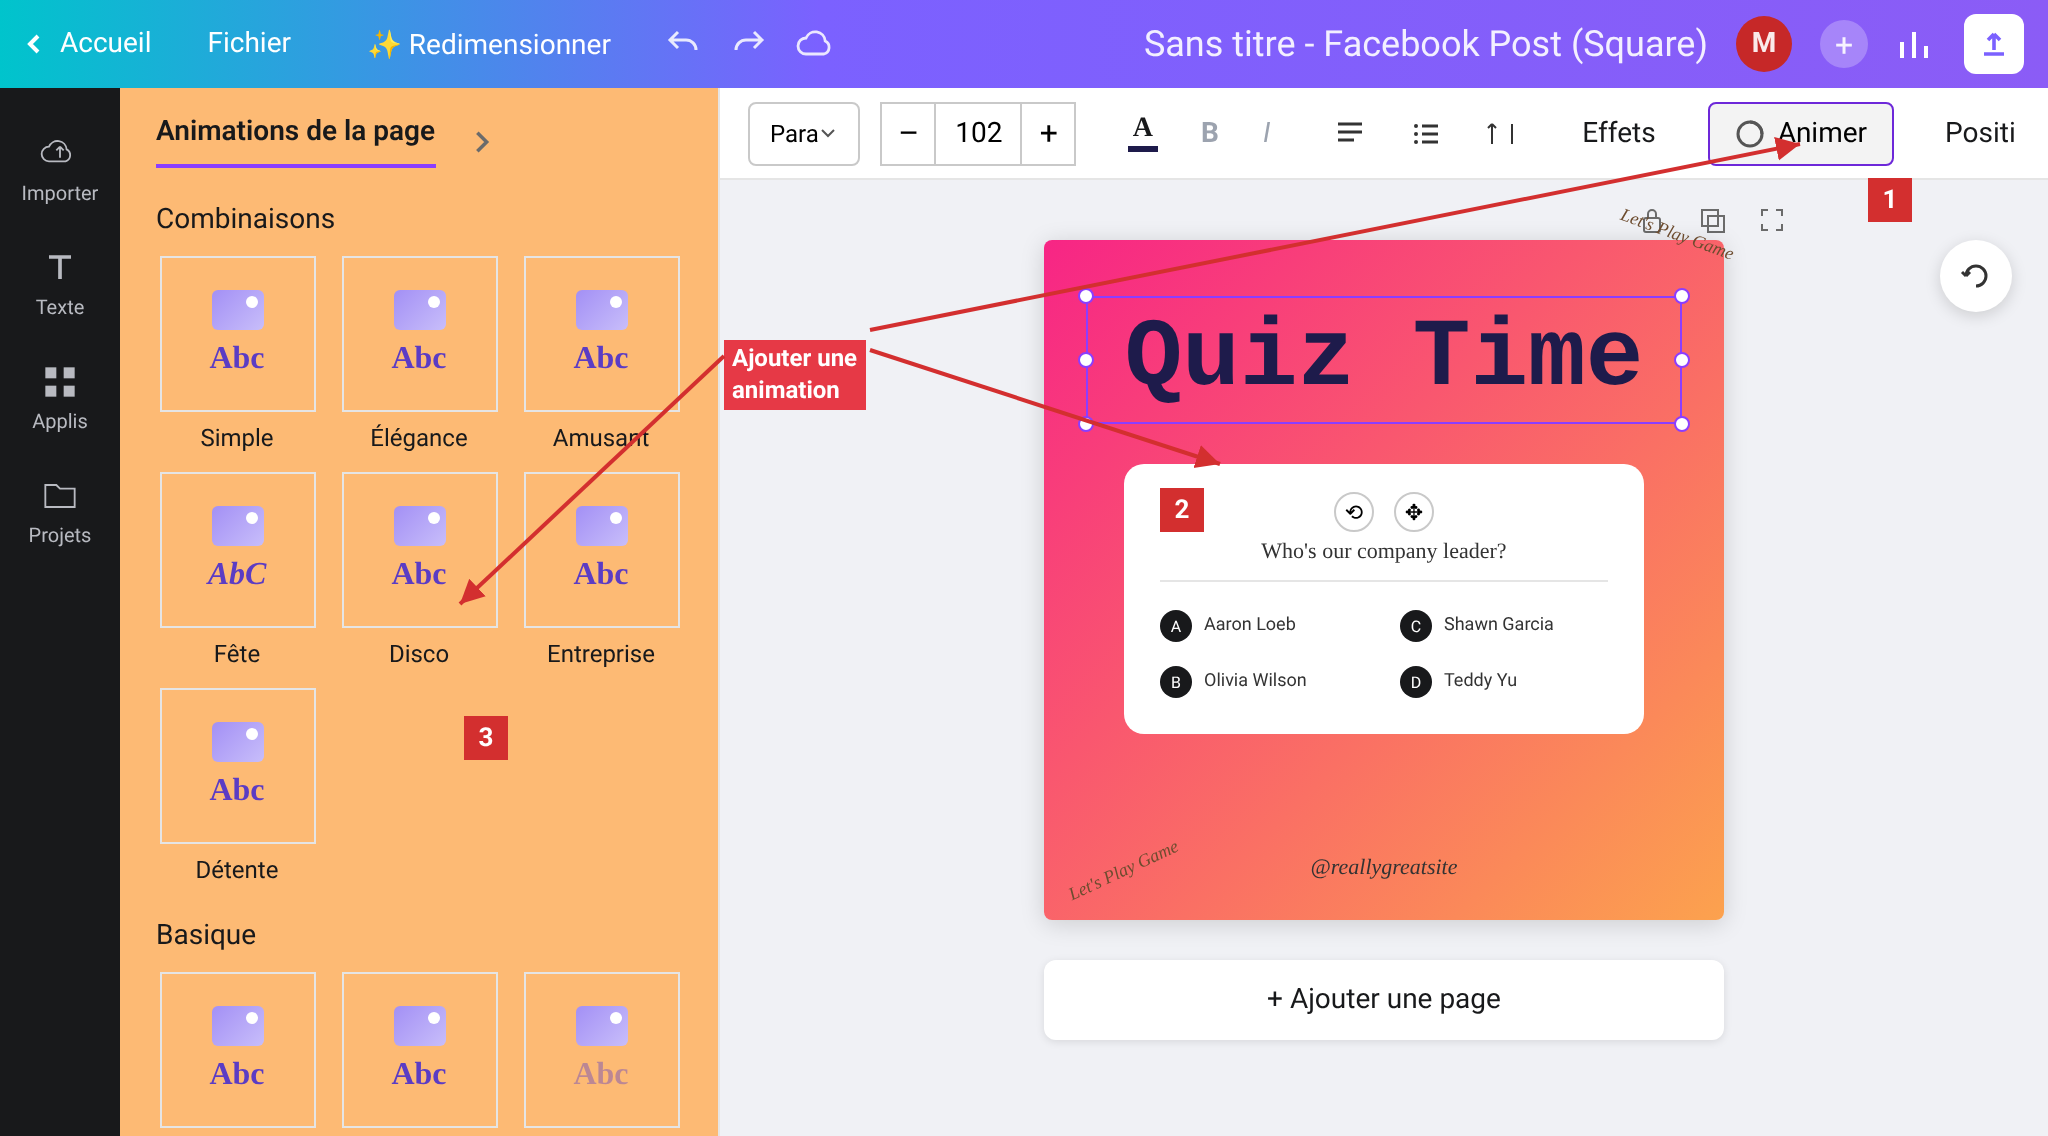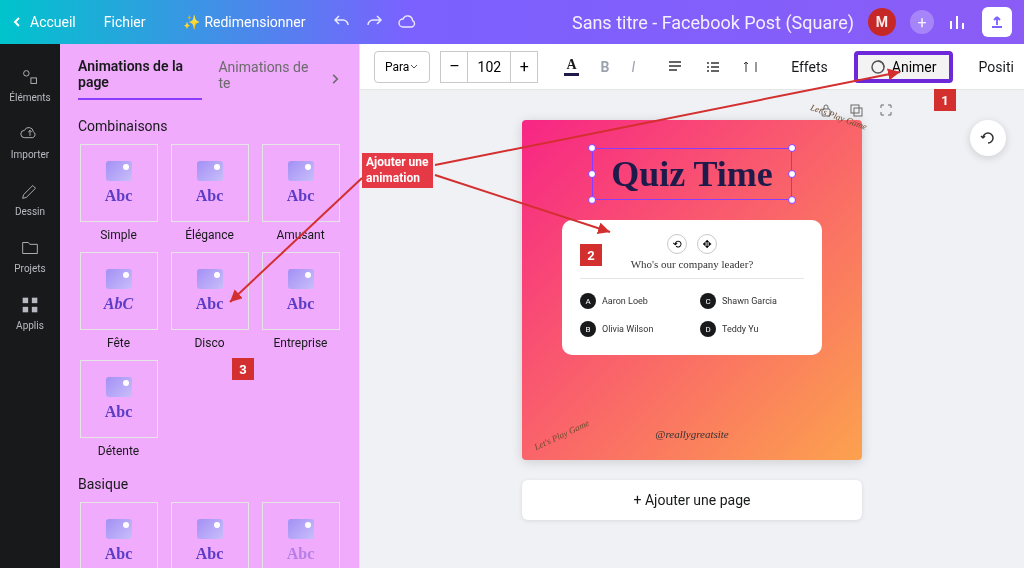--- a/index.html
+++ b/index.html
@@ -17,7 +17,7 @@
 .leftnav { width:60px; background:#18191b; color:#b8bac1; display:flex; flex-direction:column; align-items:center; padding-top:12px; font-size:10px; }
 .leftnav .nav-item { display:flex; flex-direction:column; align-items:center; gap:4px; padding:10px 0; cursor:pointer; width:100%; }
 .leftnav .nav-item svg { width:22px; height:22px; }
-.sidepanel { width:300px; background:#f0abfc; border-right:1px solid #e5e5e5; display:flex; flex-direction:column; overflow:hidden; }
+.sidepanel { width:300px; background:#fdba74; border-right:1px solid #e5e5e5; display:flex; flex-direction:column; overflow:hidden; }
 .tabs { display:flex; align-items:center; padding:14px 18px 0; gap:16px; font-size:14px; color:#6b6b6b; }
 .tabs .active { color:#18191b; font-weight:600; border-bottom:2px solid #8b3dff; padding-bottom:8px; }
 .tabs .inactive { padding-bottom:8px; }

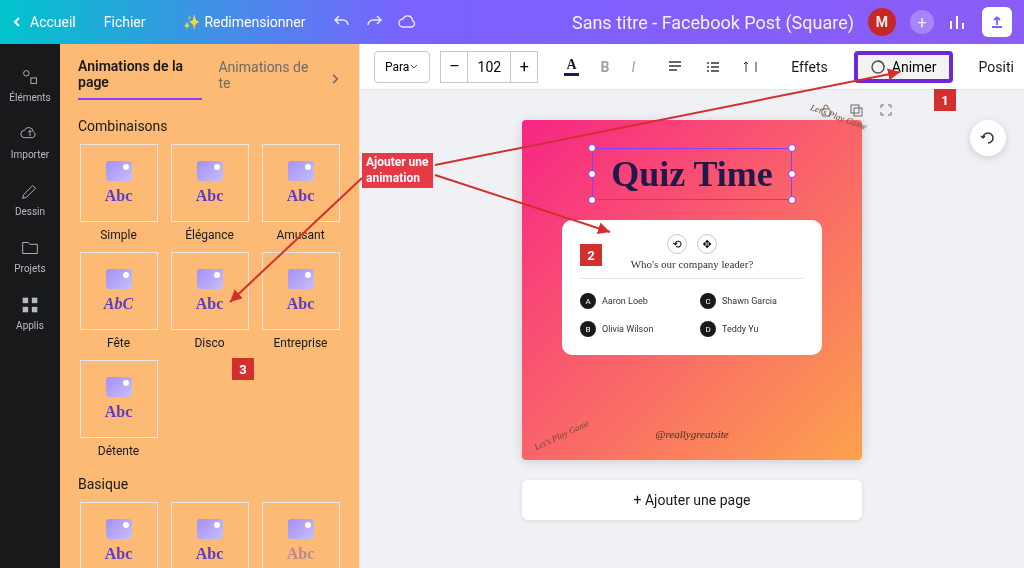--- a/index.html
+++ b/index.html
@@ -147,7 +147,6 @@
   <div class="sidepanel">
     <div class="tabs">
       <div class="active">Animations de la page</div>
-      <div class="inactive">Animations de te</div>
       <svg width="14" height="14" viewBox="0 0 12 12">
           <path d="M4 2l4 4-4 4" stroke="#6b6b6b" stroke-width="1.5" fill="none"></path>
         </svg>

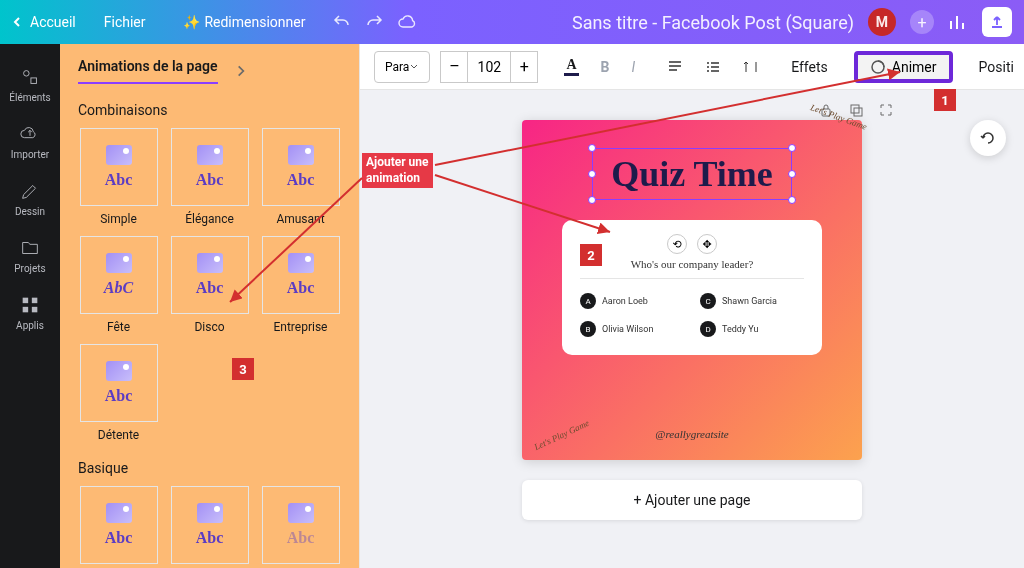--- a/index.html
+++ b/index.html
@@ -37,7 +37,7 @@
 .tb-sep { width:1px; height:24px; background:#e5e5e5; }
 .tb-btn { padding:4px 6px; font-size:14px; color:#18191b; background:none; border:0; cursor:pointer; display:flex; align-items:center; gap:4px; }
 .tb-btn.ghost { color:#9ca3af; }
-.animer-btn { height:32px; padding:0 12px; border:4px solid #6d28d9; border-radius:4px; background:#f3f3f3; display:flex; align-items:center; gap:6px; font-size:14px; }
+.animer-btn { height:32px; padding:0 12px; border:1px solid #6d28d9; border-radius:4px; background:#f3f3f3; display:flex; align-items:center; gap:6px; font-size:14px; }
 .canvas-area { flex:1; background:#f0f1f5; position:relative; padding-top:46px; }
 .canvas-area .toolbar { position:absolute; top:0; left:0; right:0; }
 .page-icons { position:absolute; top:58px; right:130px; display:flex; gap:14px; color:#6b6b6b; }

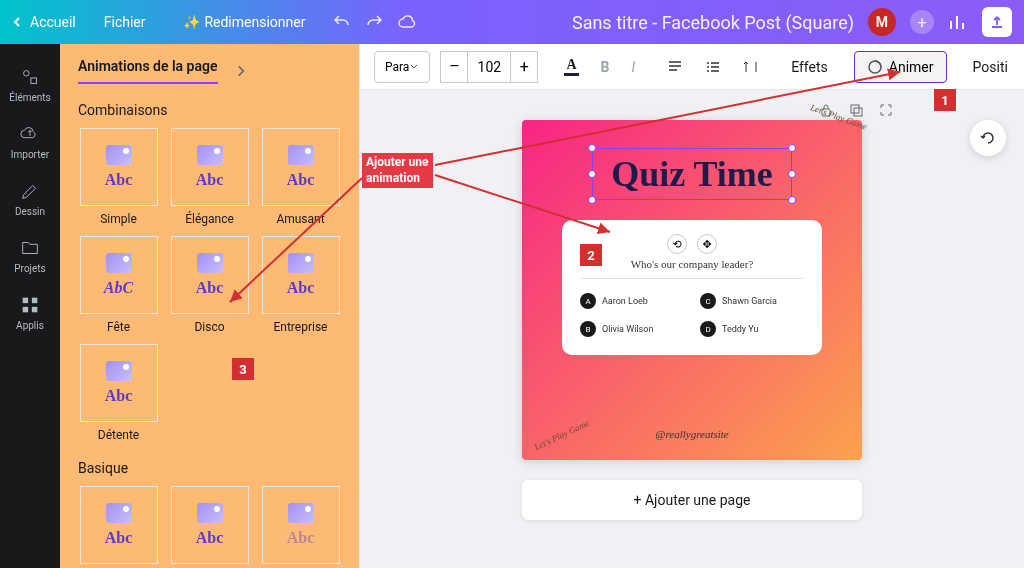--- a/index.html
+++ b/index.html
@@ -110,13 +110,6 @@
   <div class="leftnav">
     <div class="nav-item">
         <svg viewBox="0 0 24 24">
-          <circle cx="8" cy="8" r="3" stroke="#b8bac1" fill="none"></circle>
-          <rect x="13" y="13" width="6" height="6" stroke="#b8bac1" fill="none"></rect>
-        </svg>
-        <span>Éléments</span>
-      </div>
-    <div class="nav-item">
-        <svg viewBox="0 0 24 24">
           <path d="M6 16a4 4 0 010-8 5 5 0 019.6 1.5A3.5 3.5 0 0115 16H6zM12 8v6m0-6l-2 2m2-2l2 2" stroke="#b8bac1" fill="none"></path>
         </svg>
         <span>Importer</span>

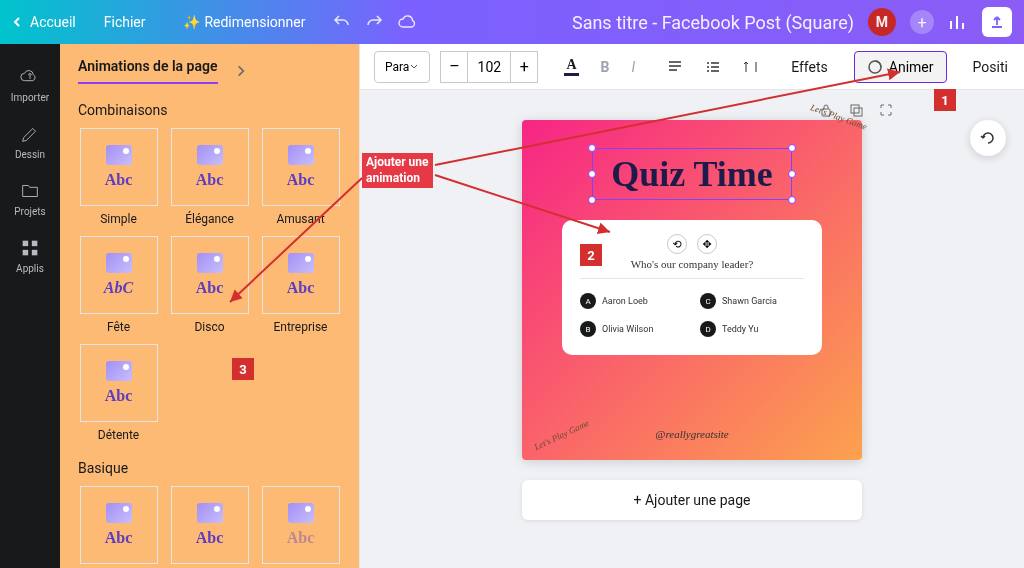--- a/index.html
+++ b/index.html
@@ -116,6 +116,12 @@
       </div>
     <div class="nav-item">
         <svg viewBox="0 0 24 24">
+          <path d="M6 6h12M12 6v12" stroke="#b8bac1" stroke-width="2"></path>
+        </svg>
+        <span>Texte</span>
+      </div>
+    <div class="nav-item">
+        <svg viewBox="0 0 24 24">
           <path d="M4 20l4-1 10-10-3-3L5 16l-1 4z" stroke="#b8bac1" fill="none"></path>
         </svg>
         <span>Dessin</span>

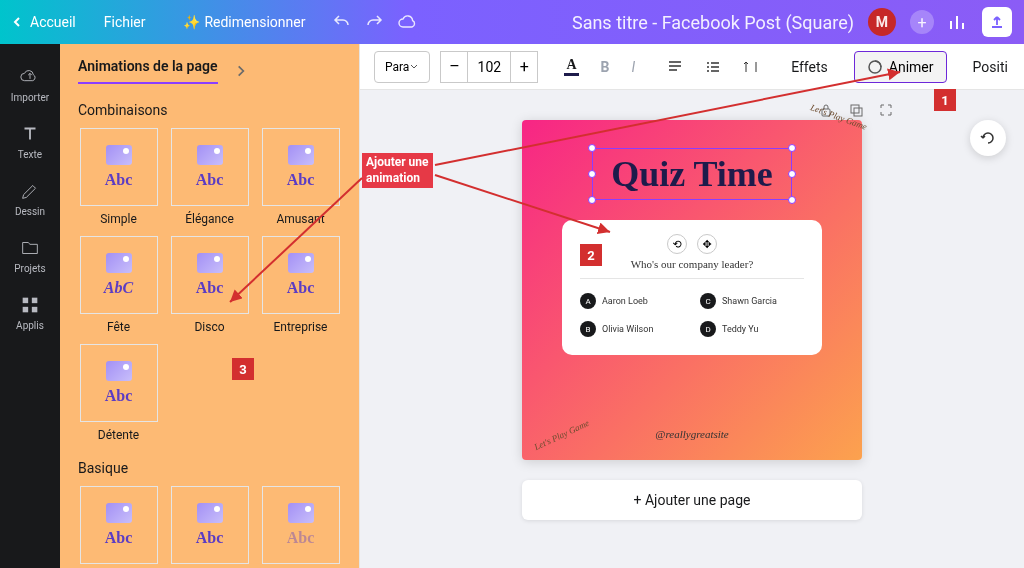--- a/index.html
+++ b/index.html
@@ -342,7 +342,7 @@
   </div>
 </div>
 
-<div class="callout" style="top:153px;left:362px;">
+<div class="callout" style="top:170px;left:362px;">
   <span>Ajouter une</span><br><span>animation</span>
 </div>
 <div class="step-num" style="top:89px;left:934px;">1</div>

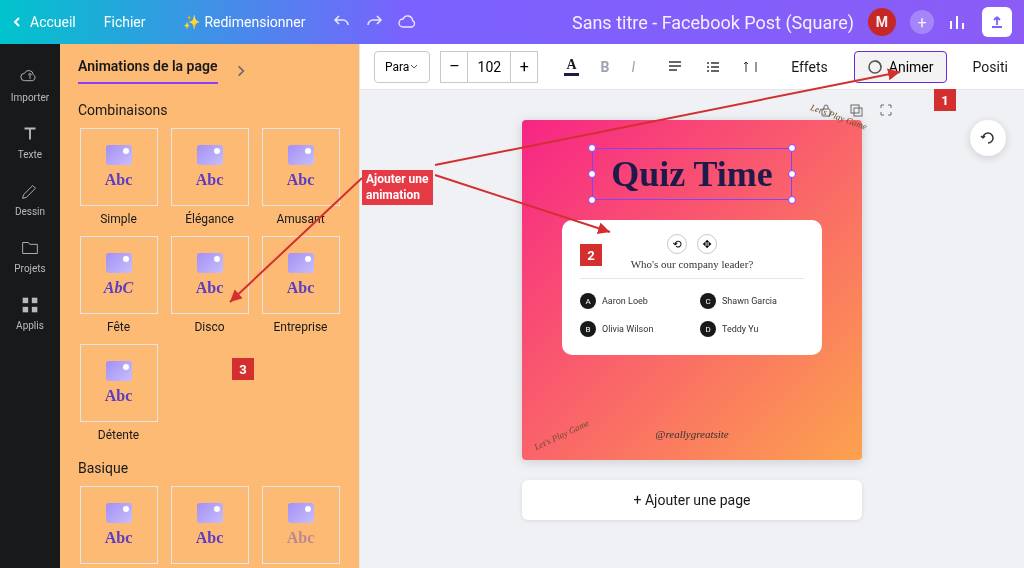--- a/index.html
+++ b/index.html
@@ -47,7 +47,7 @@
 .quiz-title-sel .handle { width:8px; height:8px; border:1px solid #8b3dff; border-radius:50%; background:#fff; position:absolute; }
 .quiz-title-sel .h-tl { top:-5px; left:-5px; } .h-tr { top:-5px; right:-5px; } .h-bl { bottom:-5px; left:-5px; } .h-br { bottom:-5px; right:-5px; }
 .h-ml { top:50%; left:-5px; transform:translateY(-50%); } .h-mr { top:50%; right:-5px; transform:translateY(-50%); }
-.quiz-title { font-family:Liberation Serif, serif; font-size:36px; font-weight:900; color:#1e1b4b; }
+.quiz-title { font-family:Liberation Mono, monospace; font-size:48px; font-weight:900; color:#1e1b4b; }
 .quiz-card { background:#fff; border-radius:10px; width:260px; margin-top:20px; padding:14px 18px 18px; display:flex; flex-direction:column; align-items:center; }
 .quiz-ctrl { display:flex; gap:10px; margin-bottom:4px; }
 .quiz-ctrl .c { width:20px; height:20px; border:1px solid #c9c9c9; border-radius:50%; display:flex; align-items:center; justify-content:center; font-size:11px; }

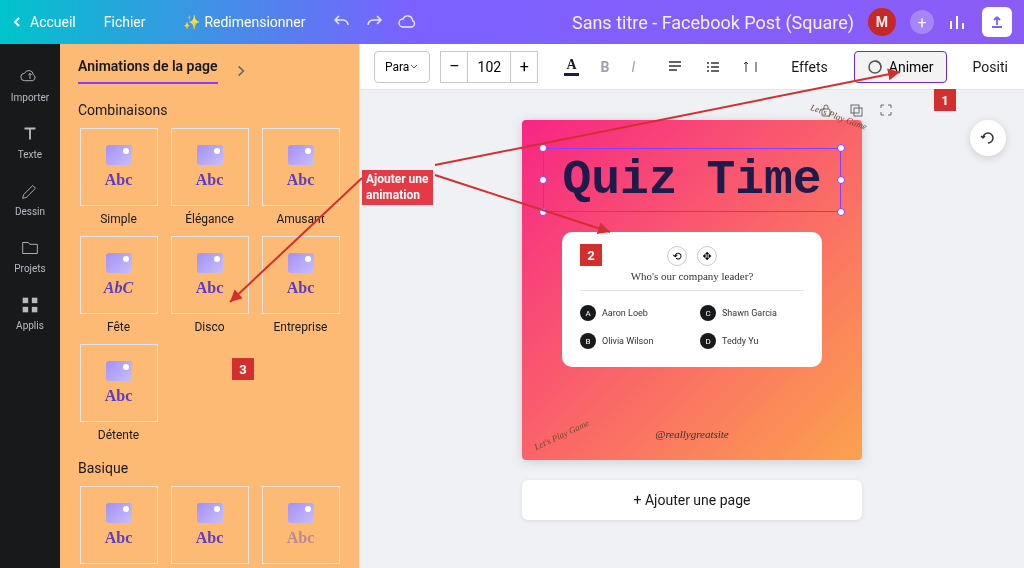--- a/index.html
+++ b/index.html
@@ -122,12 +122,6 @@
       </div>
     <div class="nav-item">
         <svg viewBox="0 0 24 24">
-          <path d="M4 20l4-1 10-10-3-3L5 16l-1 4z" stroke="#b8bac1" fill="none"></path>
-        </svg>
-        <span>Dessin</span>
-      </div>
-    <div class="nav-item">
-        <svg viewBox="0 0 24 24">
           <path d="M4 6h6l2 2h8v10H4z" stroke="#b8bac1" fill="none"></path>
         </svg>
         <span>Projets</span>

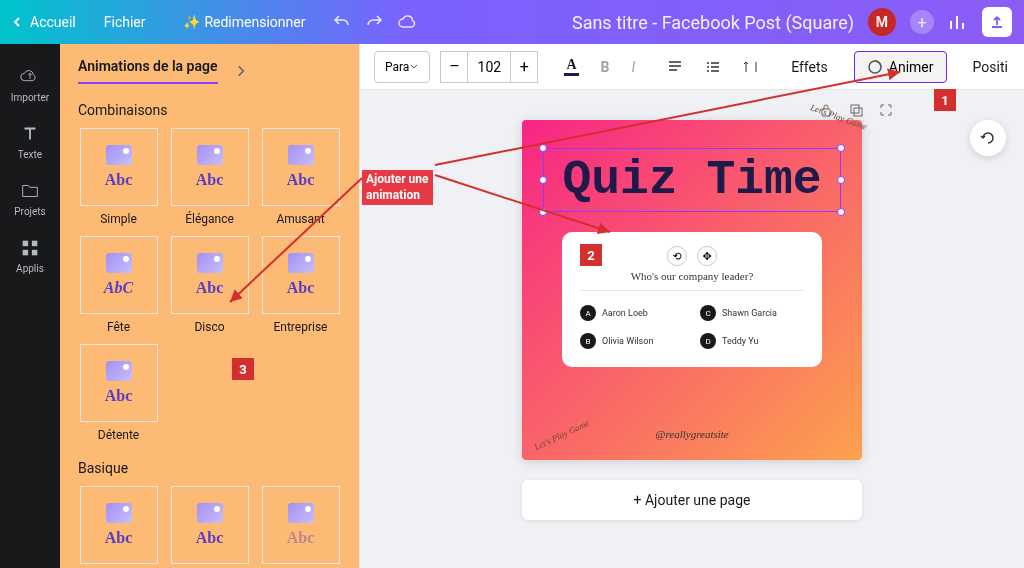--- a/index.html
+++ b/index.html
@@ -122,18 +122,18 @@
       </div>
     <div class="nav-item">
         <svg viewBox="0 0 24 24">
-          <path d="M4 6h6l2 2h8v10H4z" stroke="#b8bac1" fill="none"></path>
-        </svg>
-        <span>Projets</span>
-      </div>
-    <div class="nav-item">
-        <svg viewBox="0 0 24 24">
           <rect x="4" y="4" width="6" height="6" fill="#b8bac1"></rect>
           <rect x="14" y="4" width="6" height="6" fill="#b8bac1"></rect>
           <rect x="4" y="14" width="6" height="6" fill="#b8bac1"></rect>
           <rect x="14" y="14" width="6" height="6" fill="#b8bac1"></rect>
         </svg>
         <span>Applis</span>
+      </div>
+    <div class="nav-item">
+        <svg viewBox="0 0 24 24">
+          <path d="M4 6h6l2 2h8v10H4z" stroke="#b8bac1" fill="none"></path>
+        </svg>
+        <span>Projets</span>
       </div>
   </div>
 

